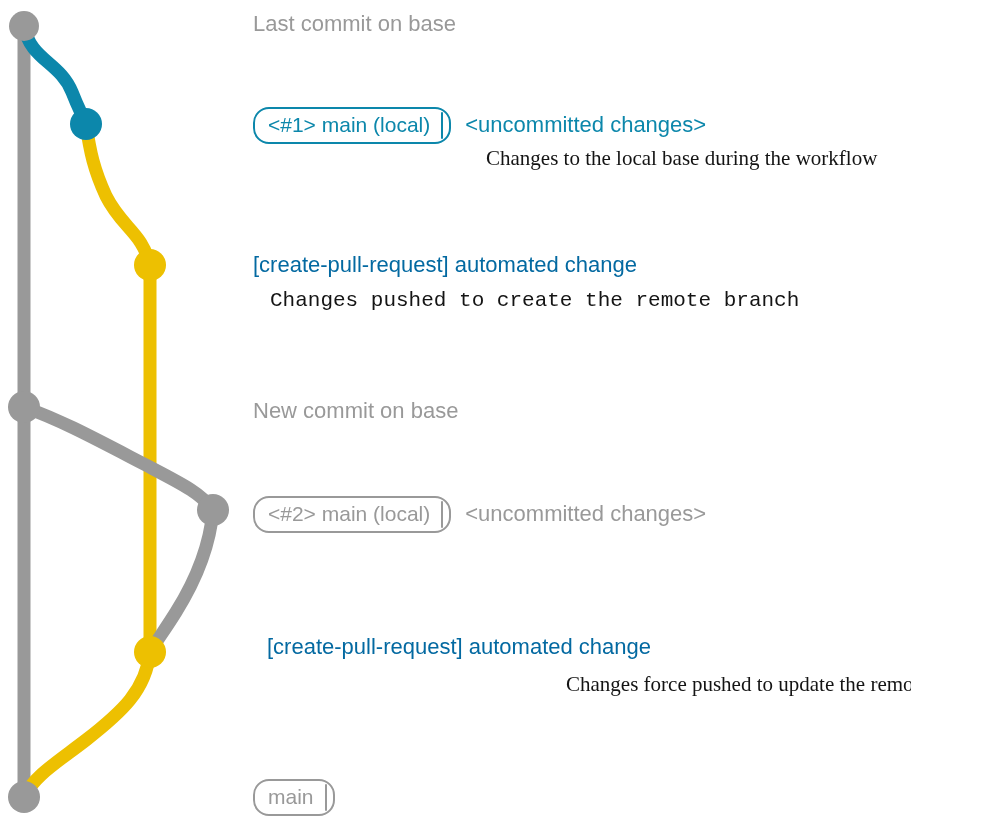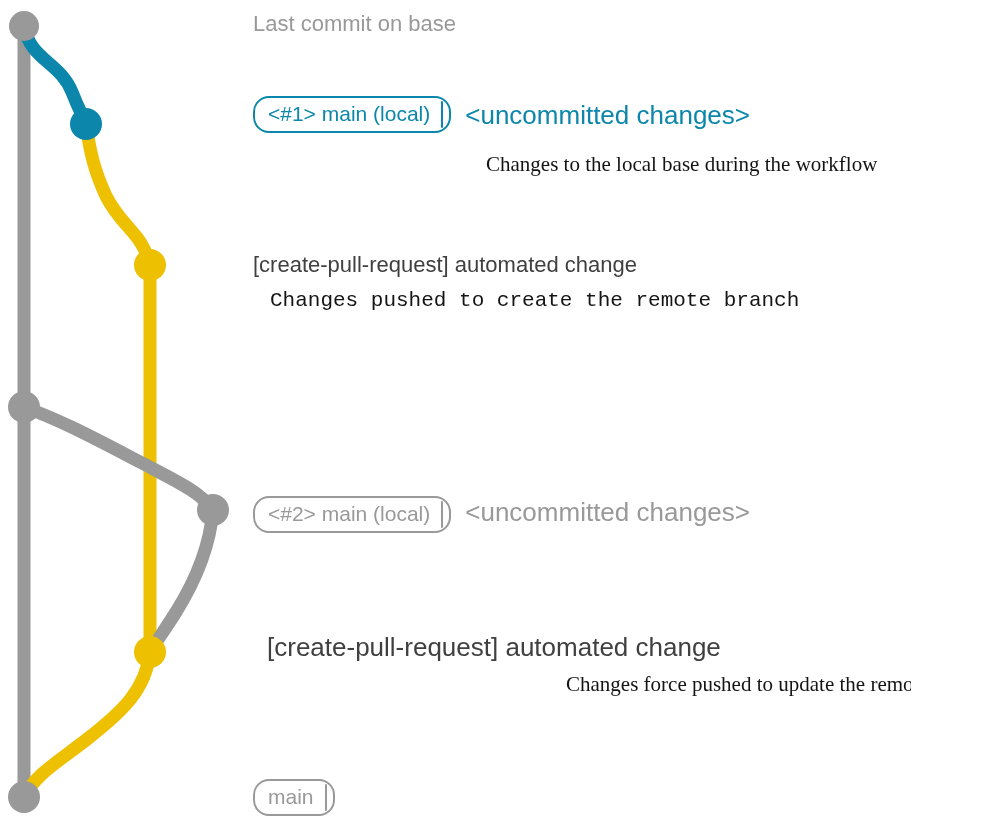--- a/index.html
+++ b/index.html
@@ -115,7 +115,7 @@
     <span class="headline c-gray">Last commit on base</span>
   </div>
 
-  <div class="row" style="left:253px; top:96px;align-items:center;">
+  <div class="row" style="left:253px; top:107px;">
     <span class="badge c-blue">
       <span class="badge-text">&lt;#1&gt; main (local)</span>
     </span>

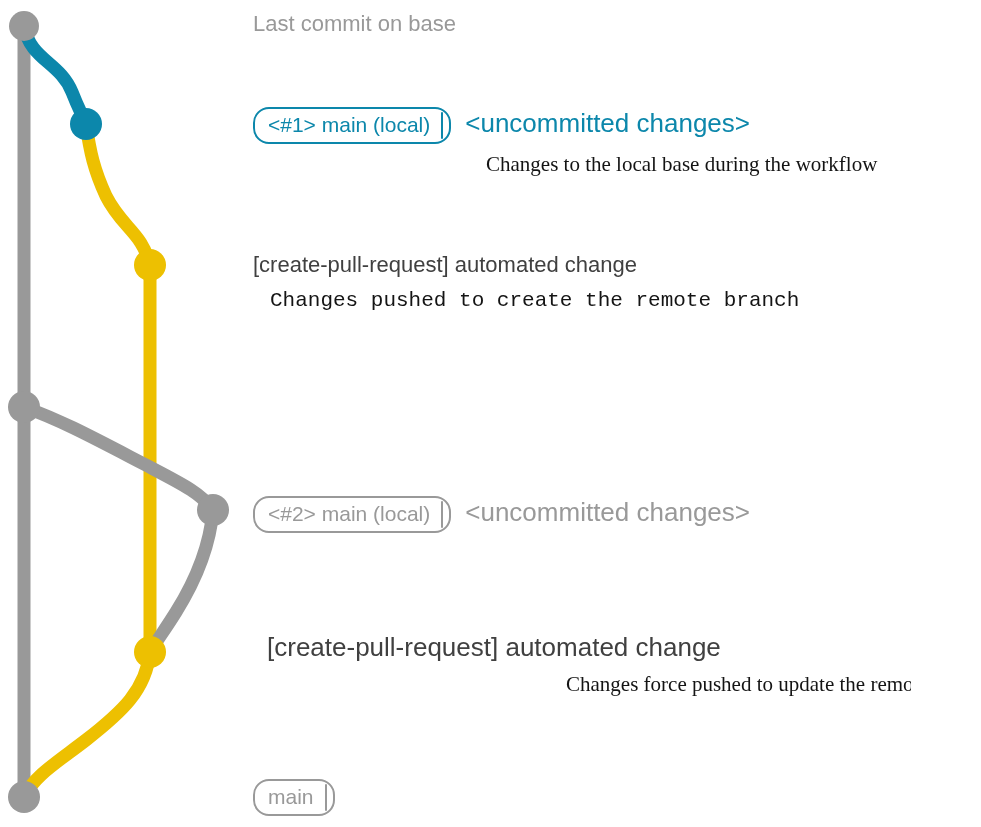--- a/index.html
+++ b/index.html
@@ -65,7 +65,7 @@
   }
   .subject {
     font-family: "Liberation Sans", sans-serif;
-    font-size: 26px;
+    font-size: 22px;
     line-height: 26px;
     margin-left: 14px;
   }

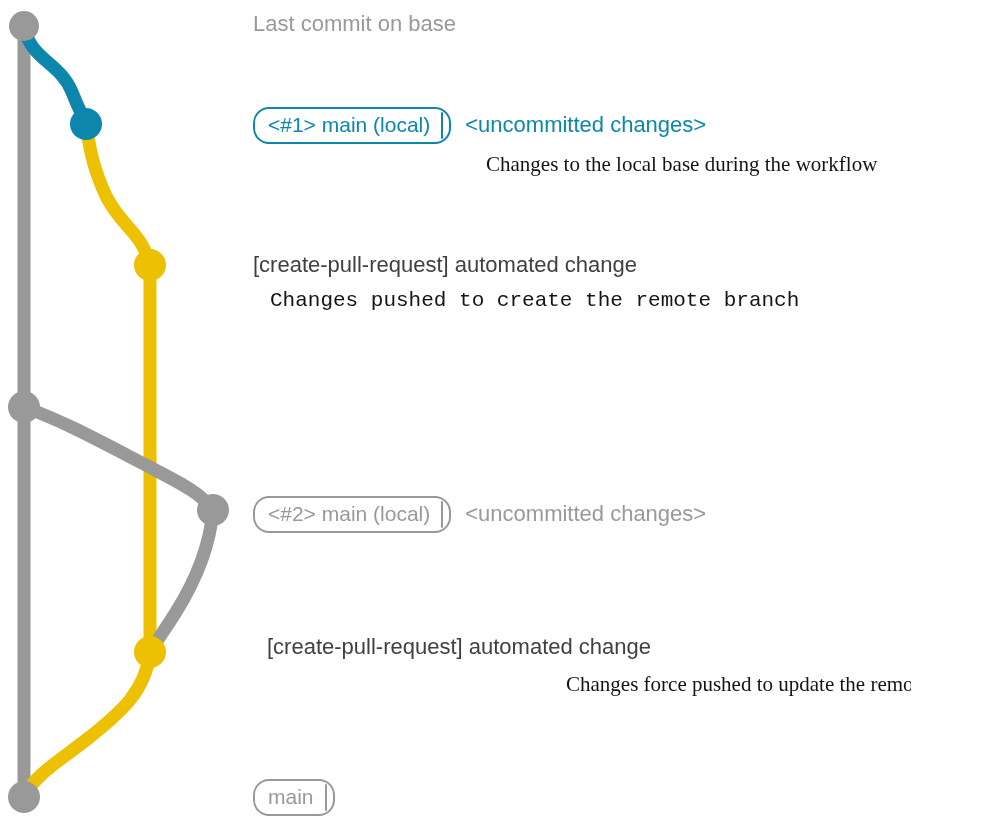--- a/index.html
+++ b/index.html
@@ -121,7 +121,7 @@
     </span>
     <span class="subject c-blue">&lt;uncommitted changes&gt;</span>
   </div>
-  <div class="desc" style="left:486px; top:152px;">Changes to the local base during the workflow</div>
+  <div class="desc" style="left:486px; top:146px;">Changes to the local base during the workflow</div>
 
   <div class="row" style="left:253px; top:252px;">
     <span class="headline c-yellow">[create-pull-request] automated change</span>

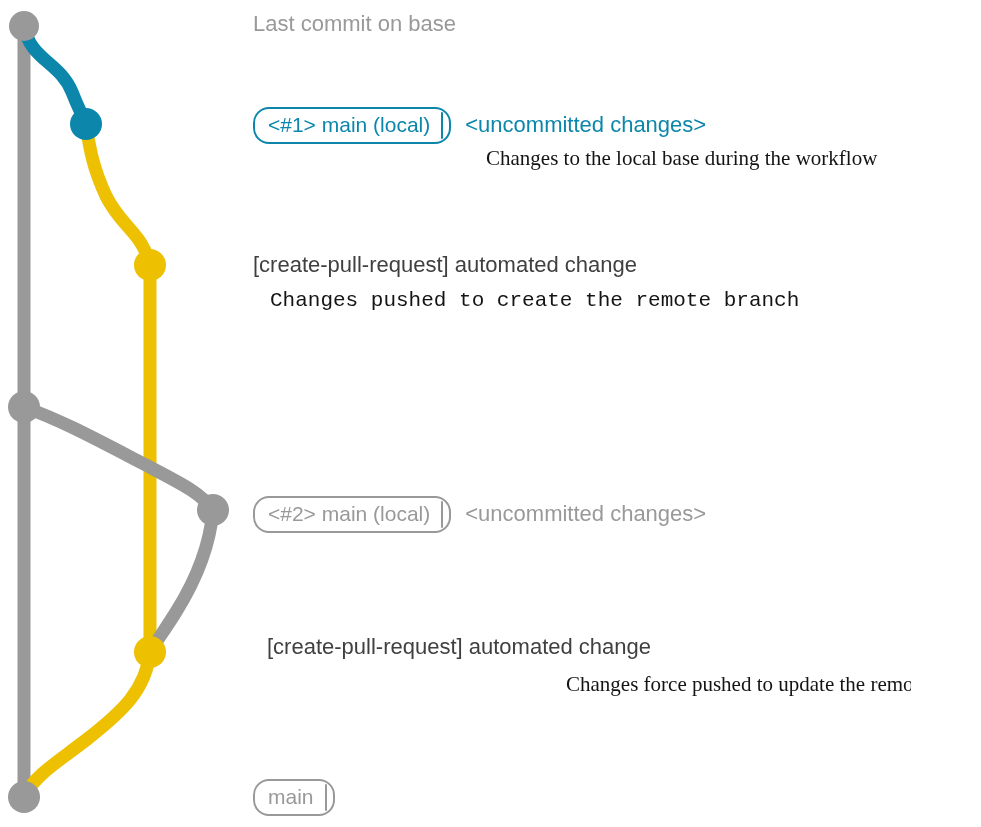--- a/index.html
+++ b/index.html
@@ -79,7 +79,7 @@
   }
   .c-gray   { color: #999999; }
   .c-blue   { color: #0c87ab; }
-  .c-yellow { color: #404040; }
+  .c-yellow { color: #0369a1; }
 </style>
 </head>
 <body>

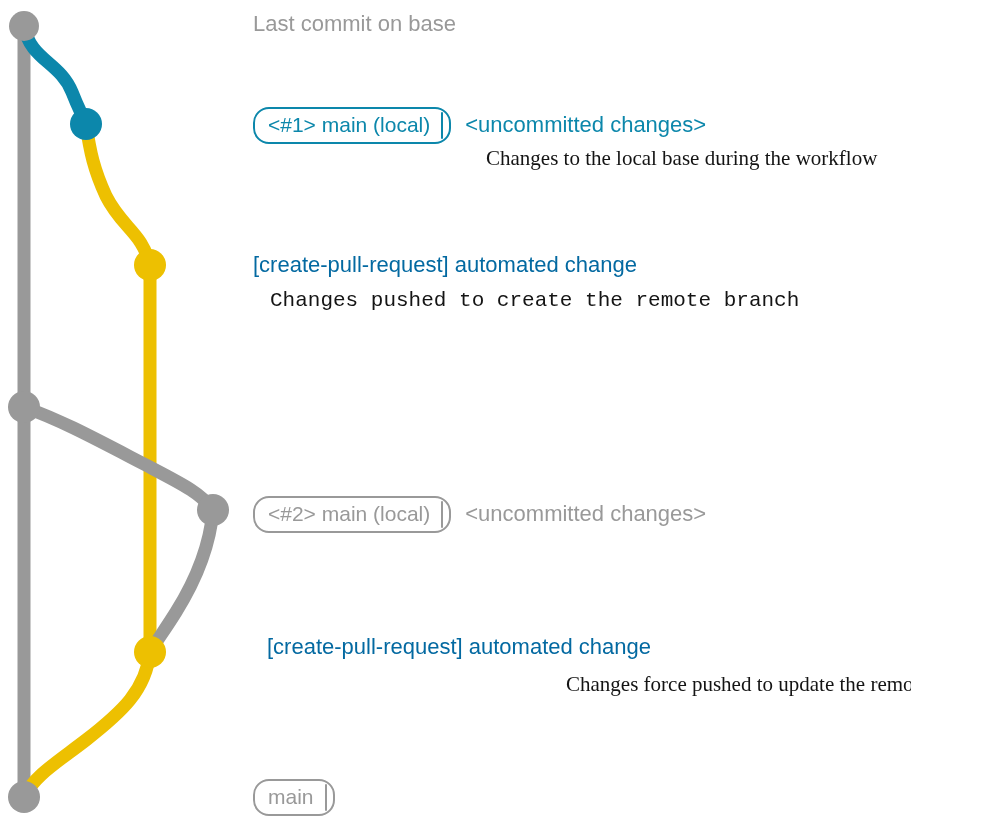--- a/index.html
+++ b/index.html
@@ -128,6 +128,9 @@
   </div>
   <div class="desc" style="left:270px; top:289px;font-family:Liberation Mono, monospace;">Changes pushed to create the remote branch</div>
 
+  <div class="row" style="left:253px; top:398px;">
+    <span class="headline c-gray">New commit on base</span>
+  </div>
 
   <div class="row" style="left:253px; top:496px;">
     <span class="badge c-gray">

